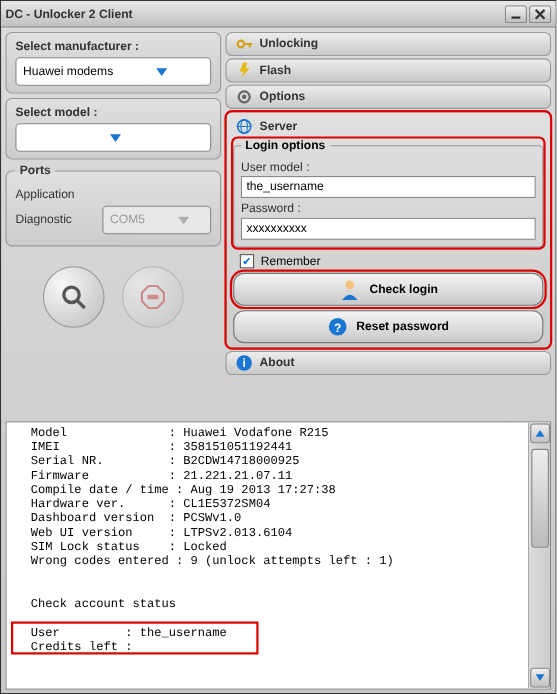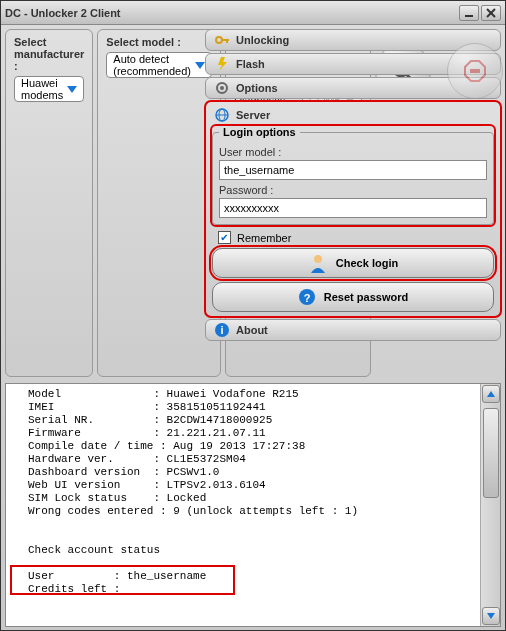--- a/index.html
+++ b/index.html
@@ -11,7 +11,7 @@
 .tbtn { width: 20px; height: 16px; margin-left: 2px; background: linear-gradient(to bottom, #f0f0f0, #c0c0c0); border: 1px solid #888; border-radius: 2px; display: flex; align-items: center; justify-content: center; font-weight: bold; cursor: pointer; }
 
 .content { display: flex; padding: 4px; gap: 4px; height: 356px; }
-.left-col { width: 196px; display: flex; flex-direction: row; gap: 4px; }
+.left-col { width: 196px; display: flex; flex-direction: column; gap: 4px; }
 .right-col { flex: 1; display: flex; flex-direction: column; gap: 2px; }
 
 .panel { background: linear-gradient(to bottom, #e0e0e0, #cccccc); border: 1px solid #999; border-radius: 6px; padding: 6px 8px; }

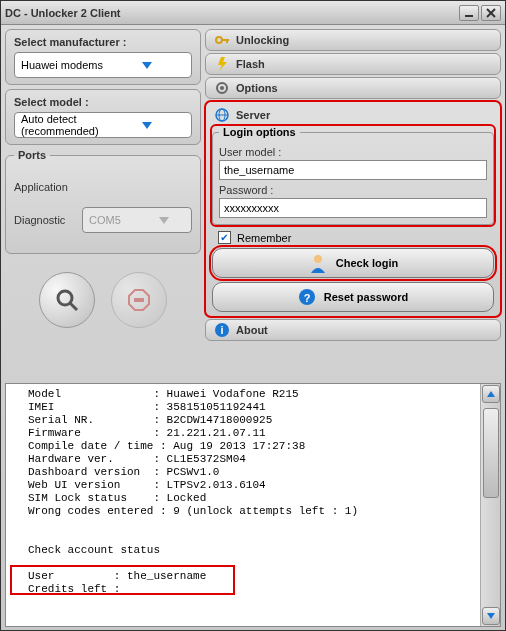--- a/index.html
+++ b/index.html
@@ -90,7 +90,6 @@
       <div class="panel">
         <div class="panel-label">Select model :</div>
         <div class="combo">
-          <span>Auto detect (recommended)</span>
           <span class="combo-arrow">
             <svg width="14" height="14">
                 <polygon points="2,4 12,4 7,11" fill="#1976d2"></polygon>

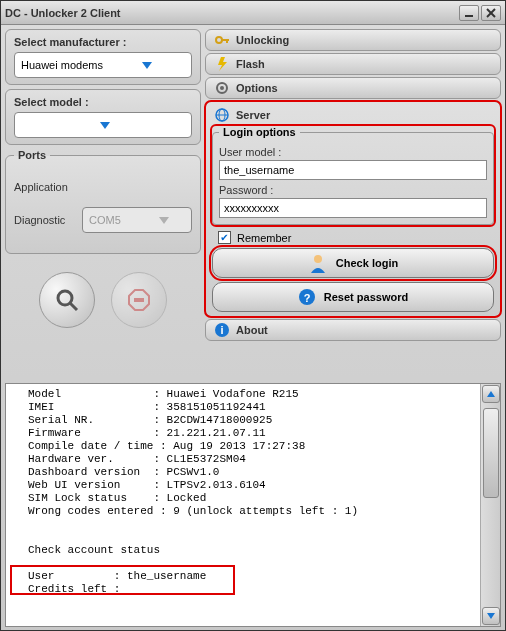--- a/index.html
+++ b/index.html
@@ -22,7 +22,7 @@
 
 fieldset.ports { border: 1px solid #999; border-radius: 6px; padding: 6px 8px; background: linear-gradient(to bottom, #e0e0e0, #cccccc); }
 fieldset.ports legend { font-weight: bold; padding: 0 4px; color: #333; }
-.port-row { display: flex; align-items: center; margin: 14px 0; gap: 4px; }
+.port-row { display: flex; align-items: center; margin: 4px 0; gap: 15px; }
 .port-row .plabel { width: 64px; color: #333; }
 .port-row .combo { flex: 1; }
 

